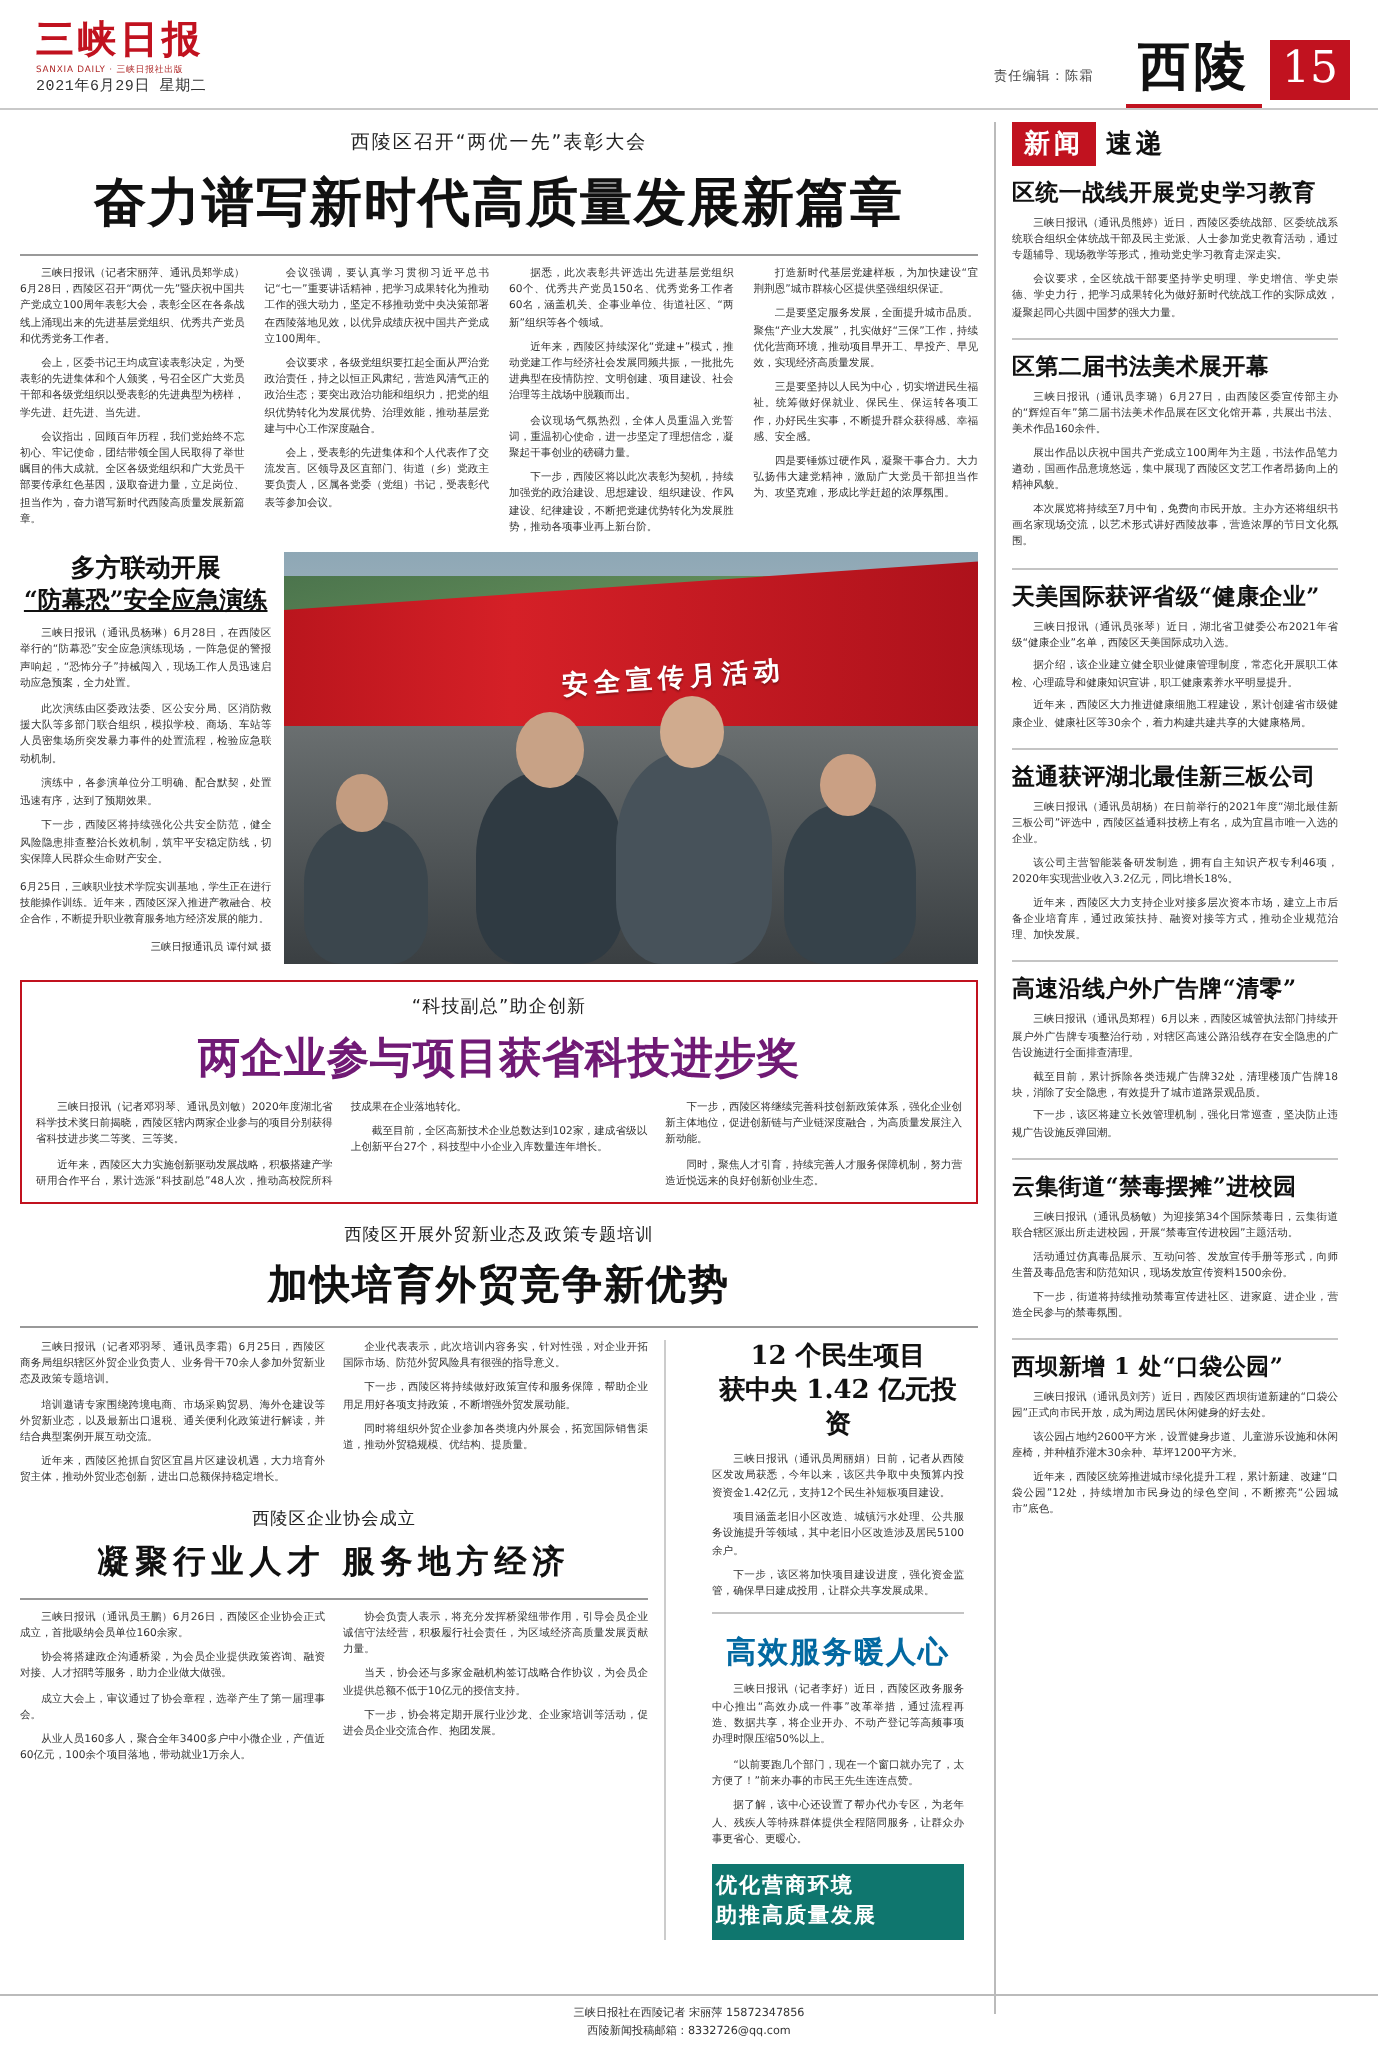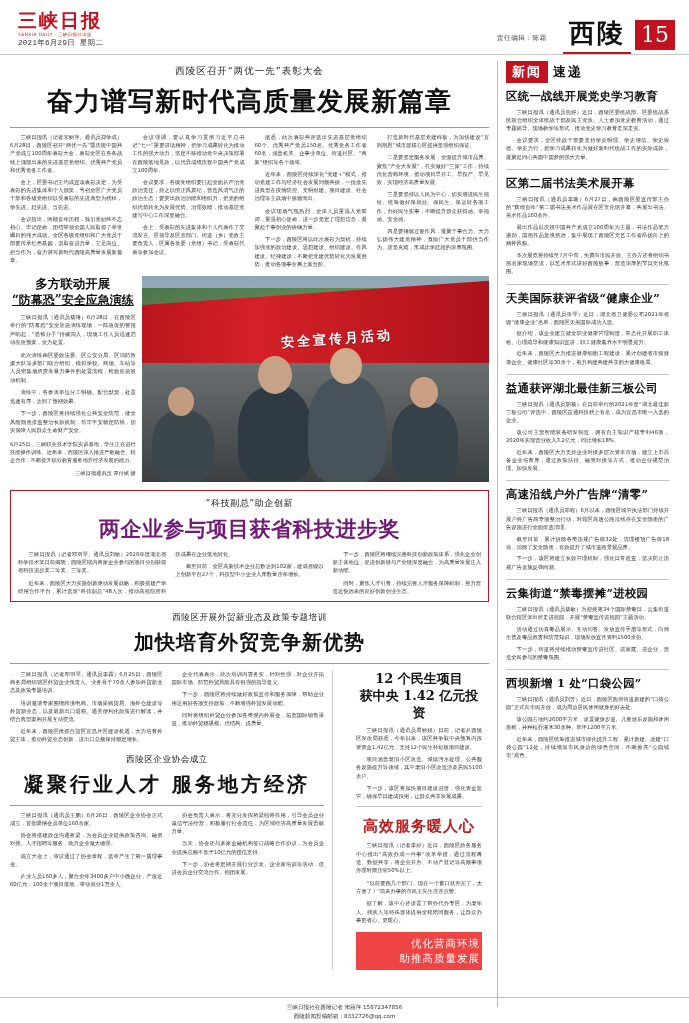--- a/index.html
+++ b/index.html
@@ -294,7 +294,7 @@
   .sub-title-2 {
     font-family: "DejaVu Serif", "Liberation Serif", serif;
     font-weight: bold;
-    font-size: 20px;
+    font-size: 16px;
     text-align: center;
     color: #111;
     margin: 5px 0 7px 0;

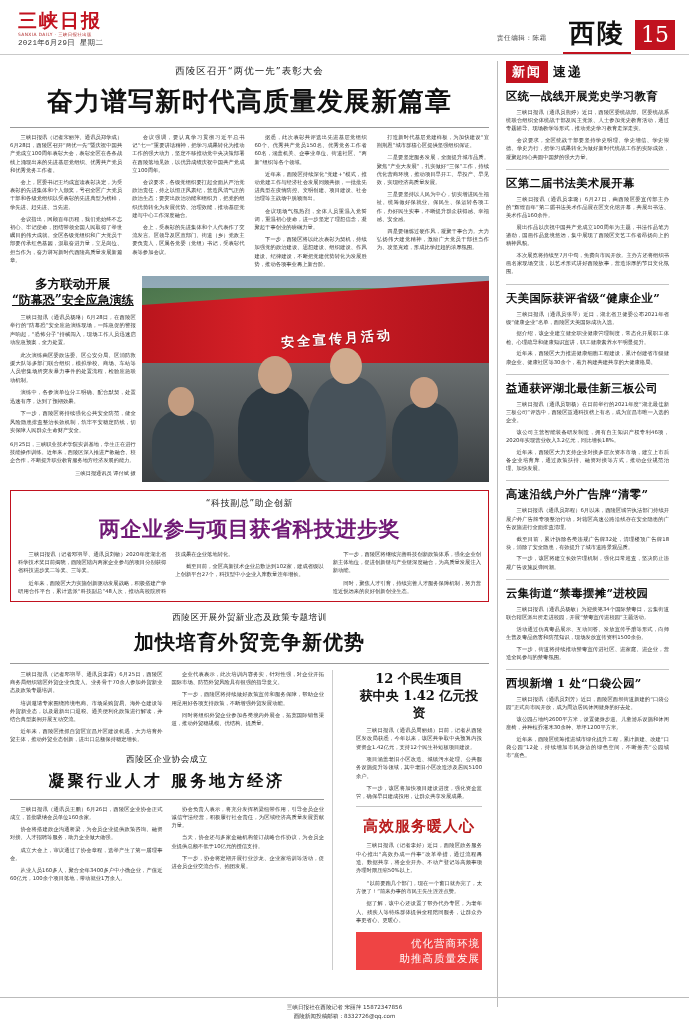--- a/index.html
+++ b/index.html
@@ -328,7 +328,7 @@
     font-family: "DejaVu Serif", "Liberation Serif", serif;
     font-weight: bold;
     font-size: 15px;
-    color: #b91c1c;
+    color: #0369a1;
     text-align: center;
     margin-top: 10px;
     letter-spacing: 1px;

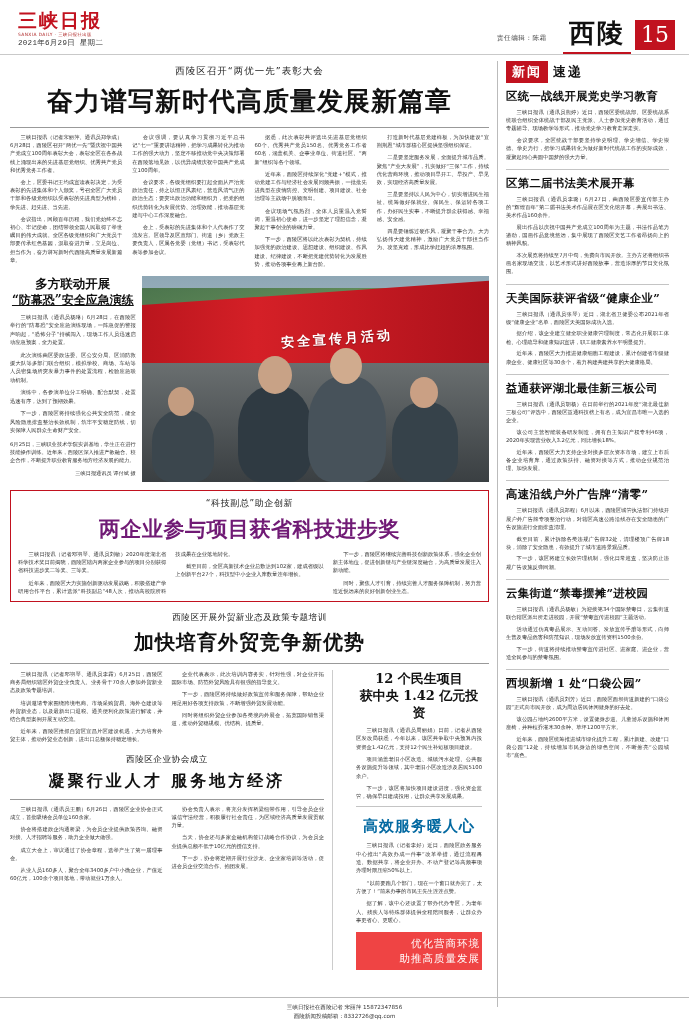--- a/index.html
+++ b/index.html
@@ -336,11 +336,11 @@
 
   .blue-banner {
     margin-top: 8px;
-    background: #ef4444;
+    background: #0f766e;
     color: #fff;
-    text-align: right;
-    font-family: "DejaVu Serif", "Liberation Serif", serif;
-    font-weight: normal;
+    text-align: left;
+    font-family: "DejaVu Serif", "Liberation Serif", serif;
+    font-weight: bold;
     font-size: 10.5px;
     line-height: 15px;
     padding: 4px 2px;

